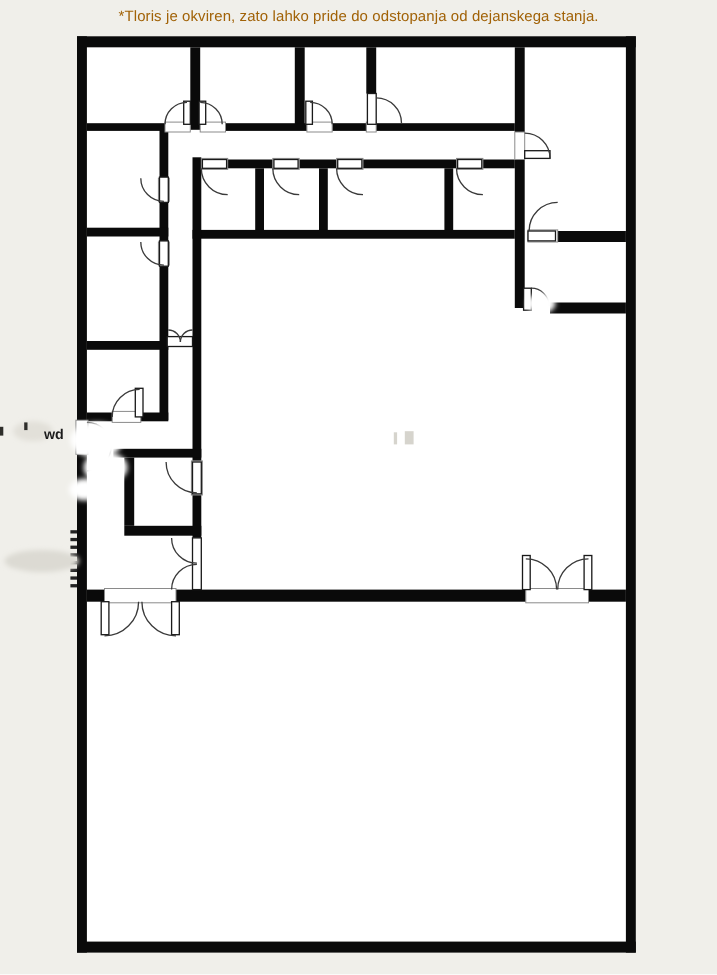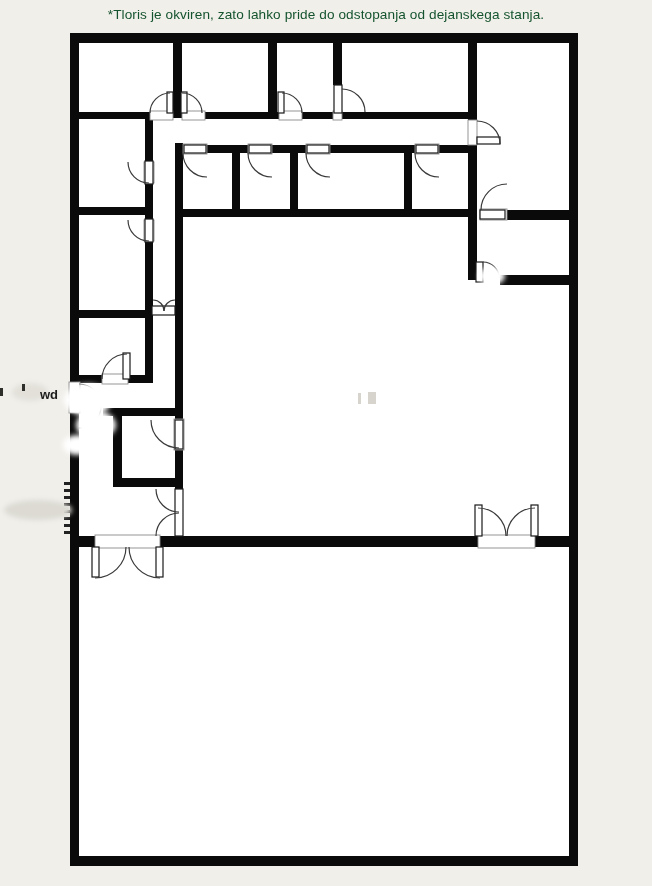--- a/index.html
+++ b/index.html
@@ -22,7 +22,7 @@
 <body>
 
 <div class="screenshot-root" style="background: rgb(240, 239, 234);">
-  <div class="disclaimer" style="color: #14532d;">*Tloris je okviren, zato lahko pride do odstopanja od dejanskega stanja.</div>
+  <div class="disclaimer" style="color: #a16207;">*Tloris je okviren, zato lahko pride do odstopanja od dejanskega stanja.</div>
   <svg width="652" height="886" viewBox="0 0 652 886">
     <defs>
       <filter id="blur-soft" x="-60%" y="-60%" width="220%" height="220%">

